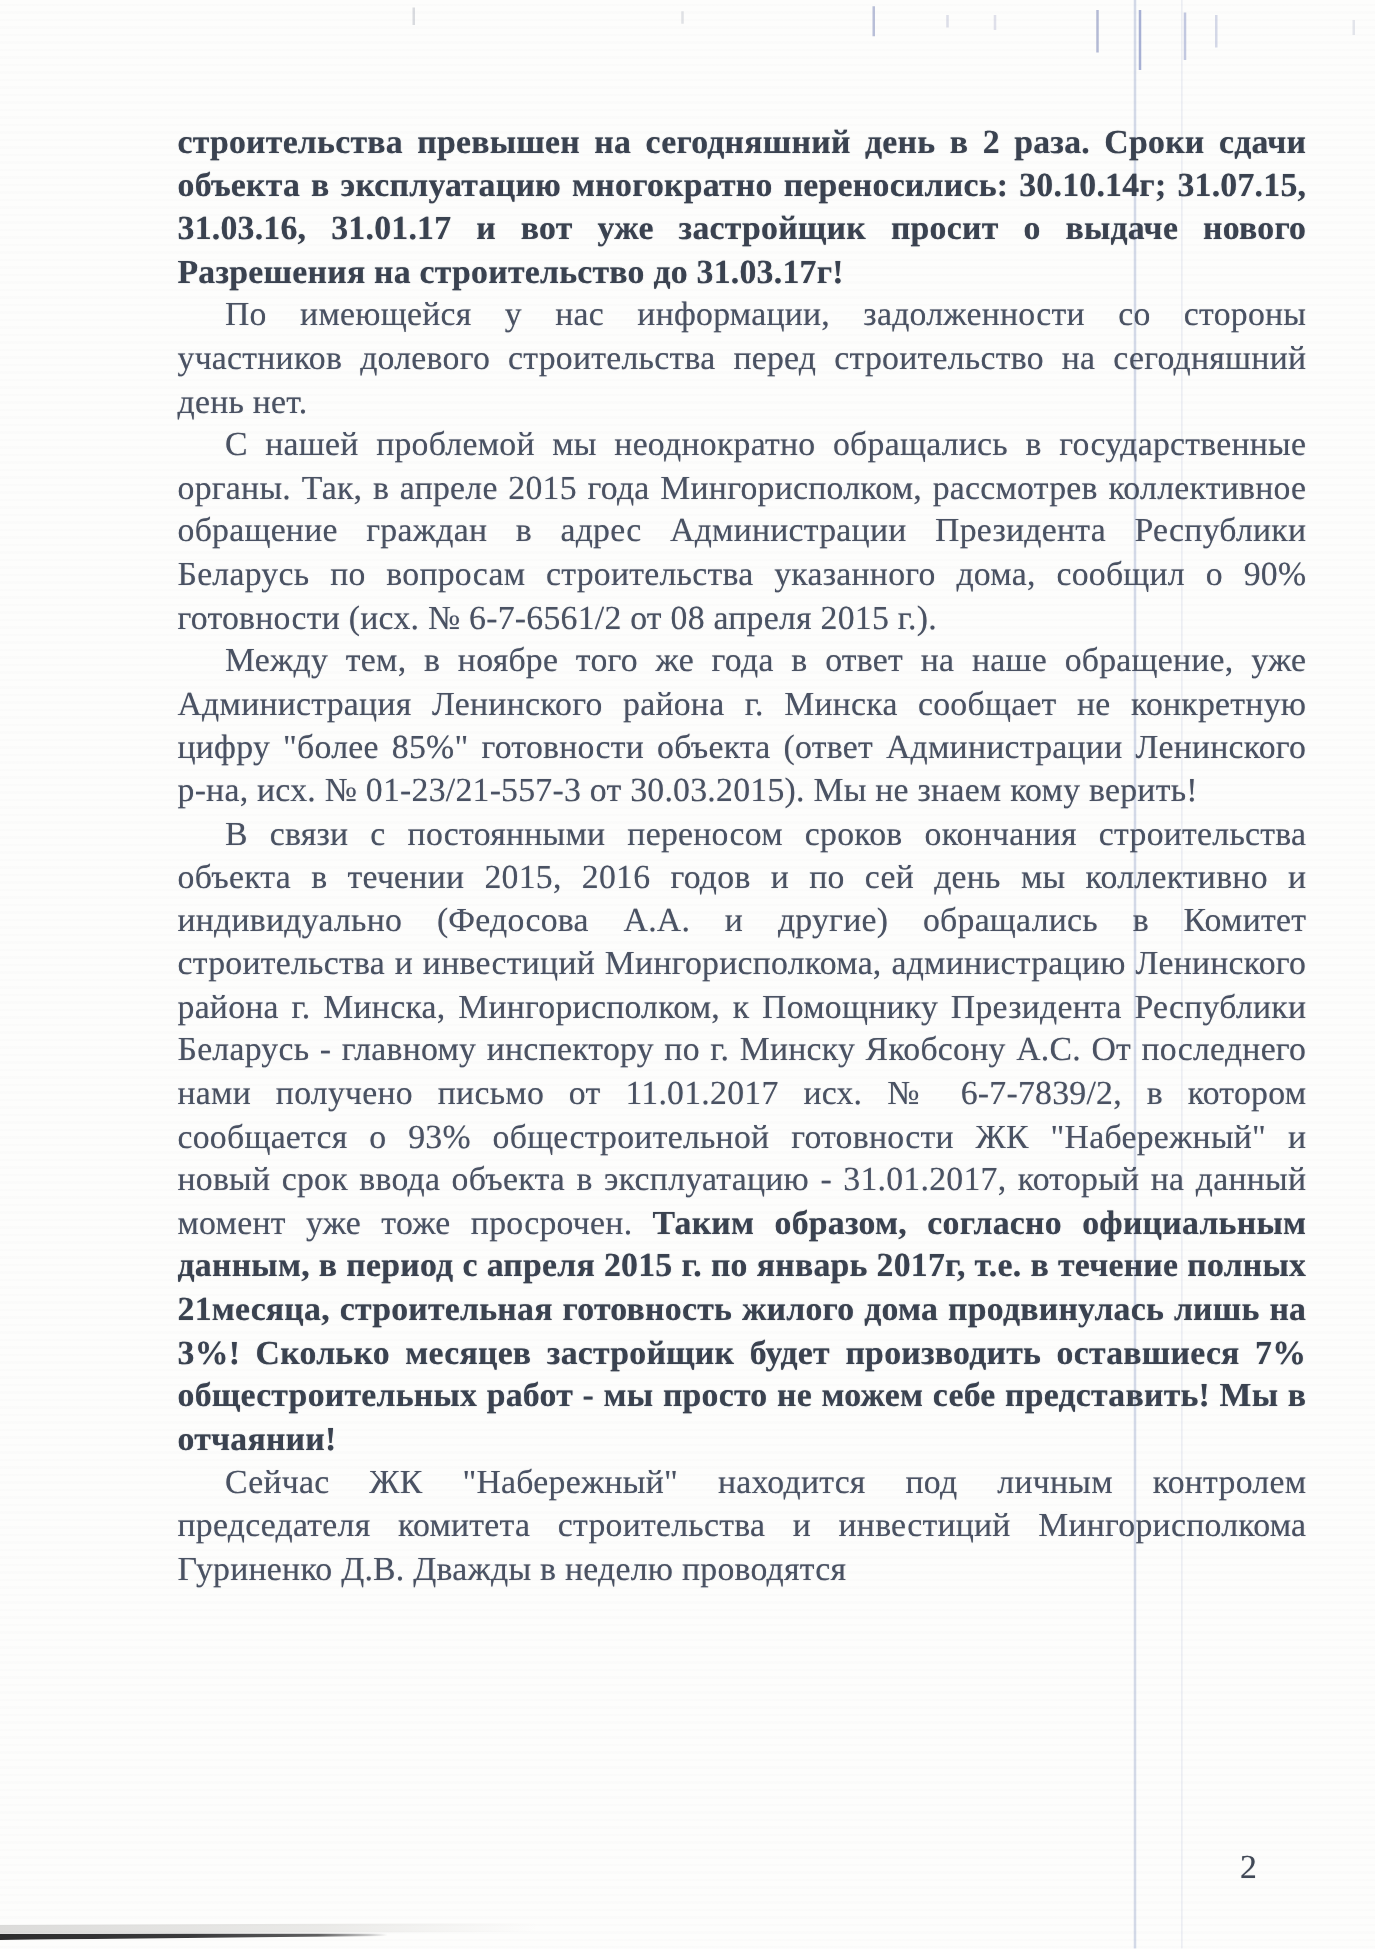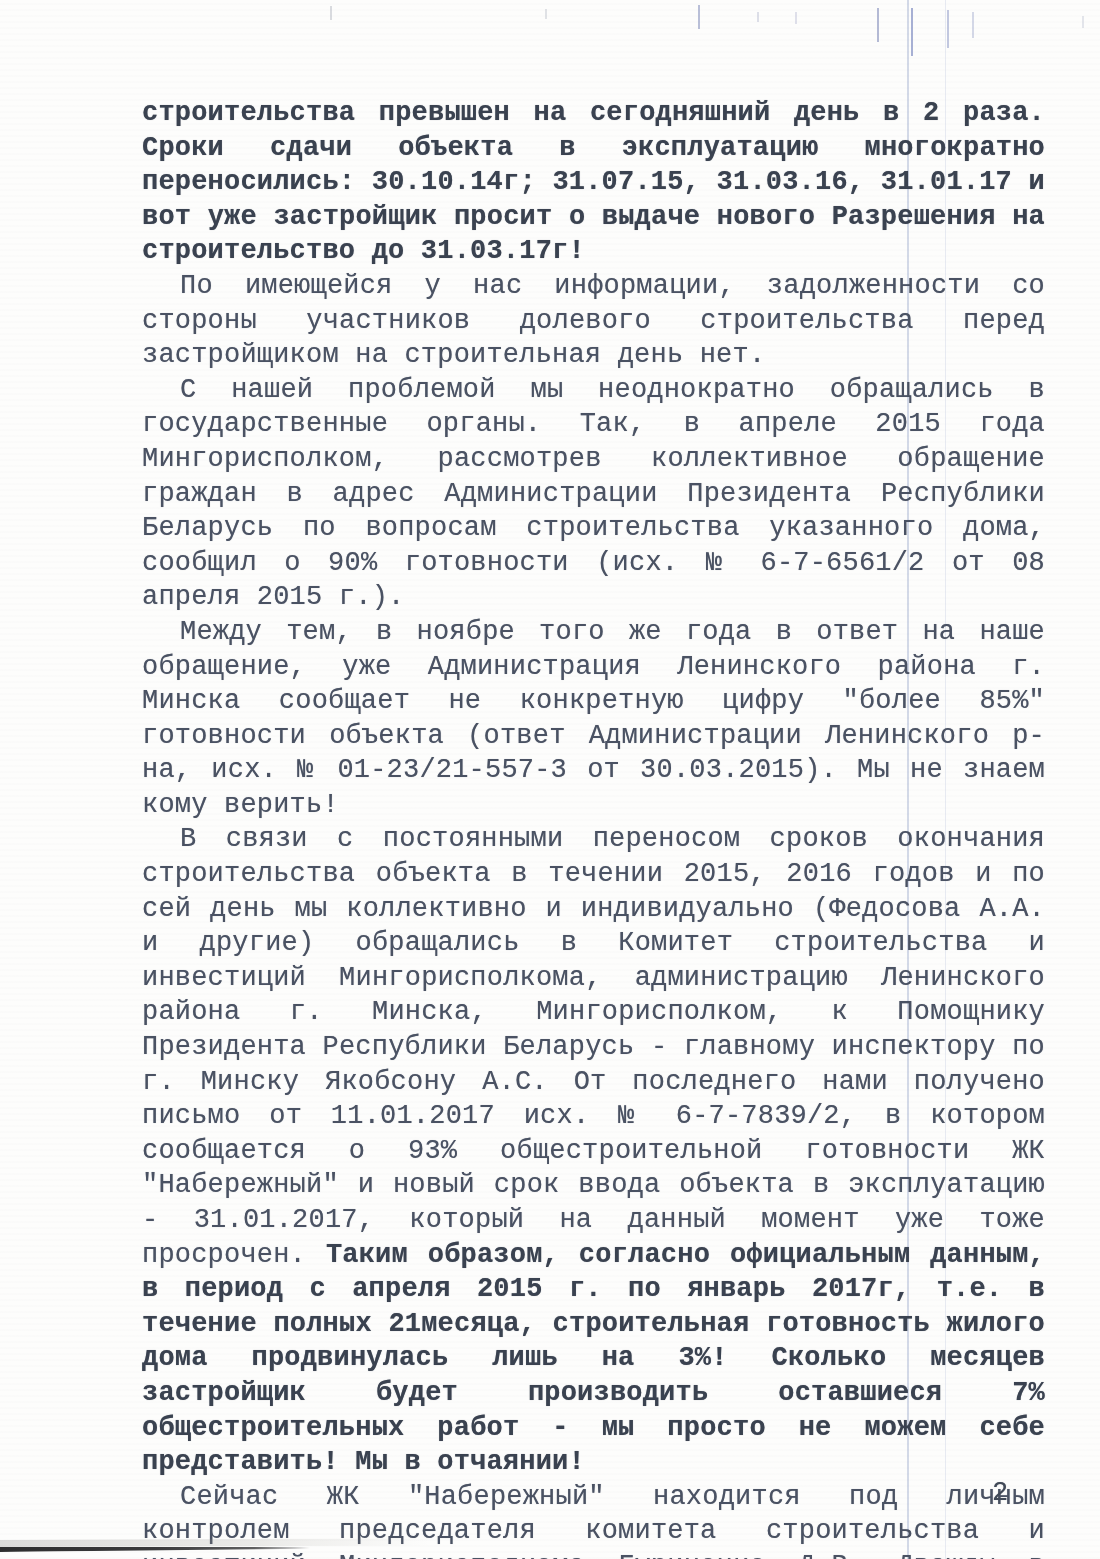--- a/index.html
+++ b/index.html
@@ -16,7 +16,7 @@
       repeating-linear-gradient(0deg, rgba(130,132,145,0.018) 0 2px, rgba(0,0,0,0) 2px 6px),
       #fdfdfc;
     overflow: hidden;
-    font-family: Liberation Mono, monospace;
+    font-family: Liberation Serif, serif;
   }
   
   .text-block {

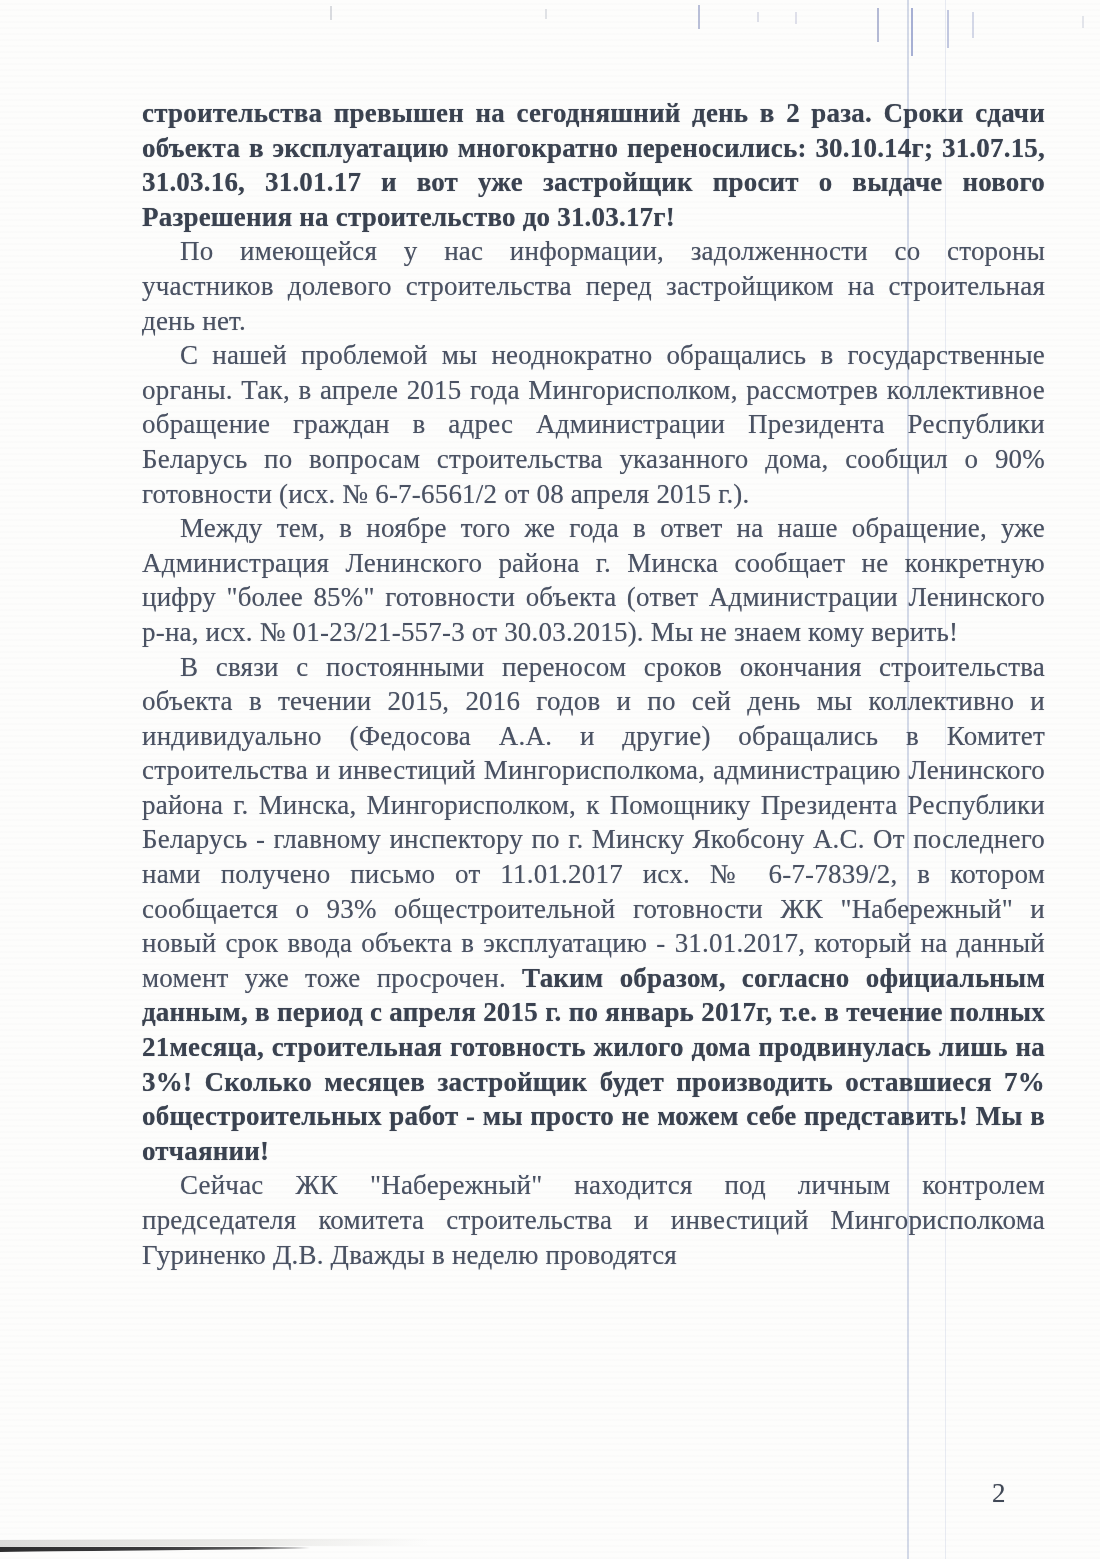--- a/index.html
+++ b/index.html
@@ -103,7 +103,7 @@
 
   <div class="text-block">
     <p class="para bold-para"><span>строительства превышен на сегодняшний день в 2 раза. Сроки сдачи объекта в эксплуатацию многократно переносились: 30.10.14г; 31.07.15, 31.03.16, 31.01.17 и вот уже застройщик просит о выдаче нового Разрешения на строительство до 31.03.17г!</span></p>
-    <p class="para indent"><span>По имеющейся у нас информации, задолженности со стороны участников долевого строительства перед застройщиком на строительная день нет.</span></p>
+    <p class="para indent"><span>По имеющейся у нас информации, задолженности со стороны участников долевого строительства перед строительство на сегодняшний день нет.</span></p>
     <p class="para indent"><span>С нашей проблемой мы неоднократно обращались в государственные органы. Так, в апреле 2015 года Мингорисполком, рассмотрев коллективное обращение граждан в адрес Администрации Президента Республики Беларусь по вопросам строительства указанного дома, сообщил о 90% готовности (исх. № 6-7-6561/2 от 08 апреля 2015 г.).</span></p>
     <p class="para indent"><span>Между тем, в ноябре того же года в ответ на наше обращение, уже Администрация Ленинского района г. Минска сообщает не конкретную цифру "более 85%"  готовности объекта (ответ Администрации Ленинского р-на, исх. № 01-23/21-557-3 от 30.03.2015). Мы не знаем кому верить!</span></p>
     <p class="para indent"><span>В связи с постоянными переносом сроков окончания строительства объекта в течении 2015, 2016 годов и по сей день мы коллективно и индивидуально (Федосова А.А. и другие) обращались в Комитет строительства и инвестиций Мингорисполкома, администрацию Ленинского района г. Минска, Мингорисполком, к Помощнику Президента Республики Беларусь - главному инспектору по г. Минску Якобсону А.С. От последнего нами получено письмо от 11.01.2017 исх. № 6-7-7839/2, в котором сообщается о 93% общестроительной готовности ЖК "Набережный" и новый срок ввода объекта в эксплуатацию - 31.01.2017, который на данный момент уже тоже просрочен. </span><span class="bold">Таким образом, согласно официальным данным, в период с апреля 2015 г. по январь 2017г, т.е. в течение полных 21месяца, строительная готовность жилого дома продвинулась лишь на 3%! Сколько месяцев  застройщик будет производить оставшиеся 7% общестроительных работ - мы просто не можем себе представить! Мы в отчаянии!</span></p>

